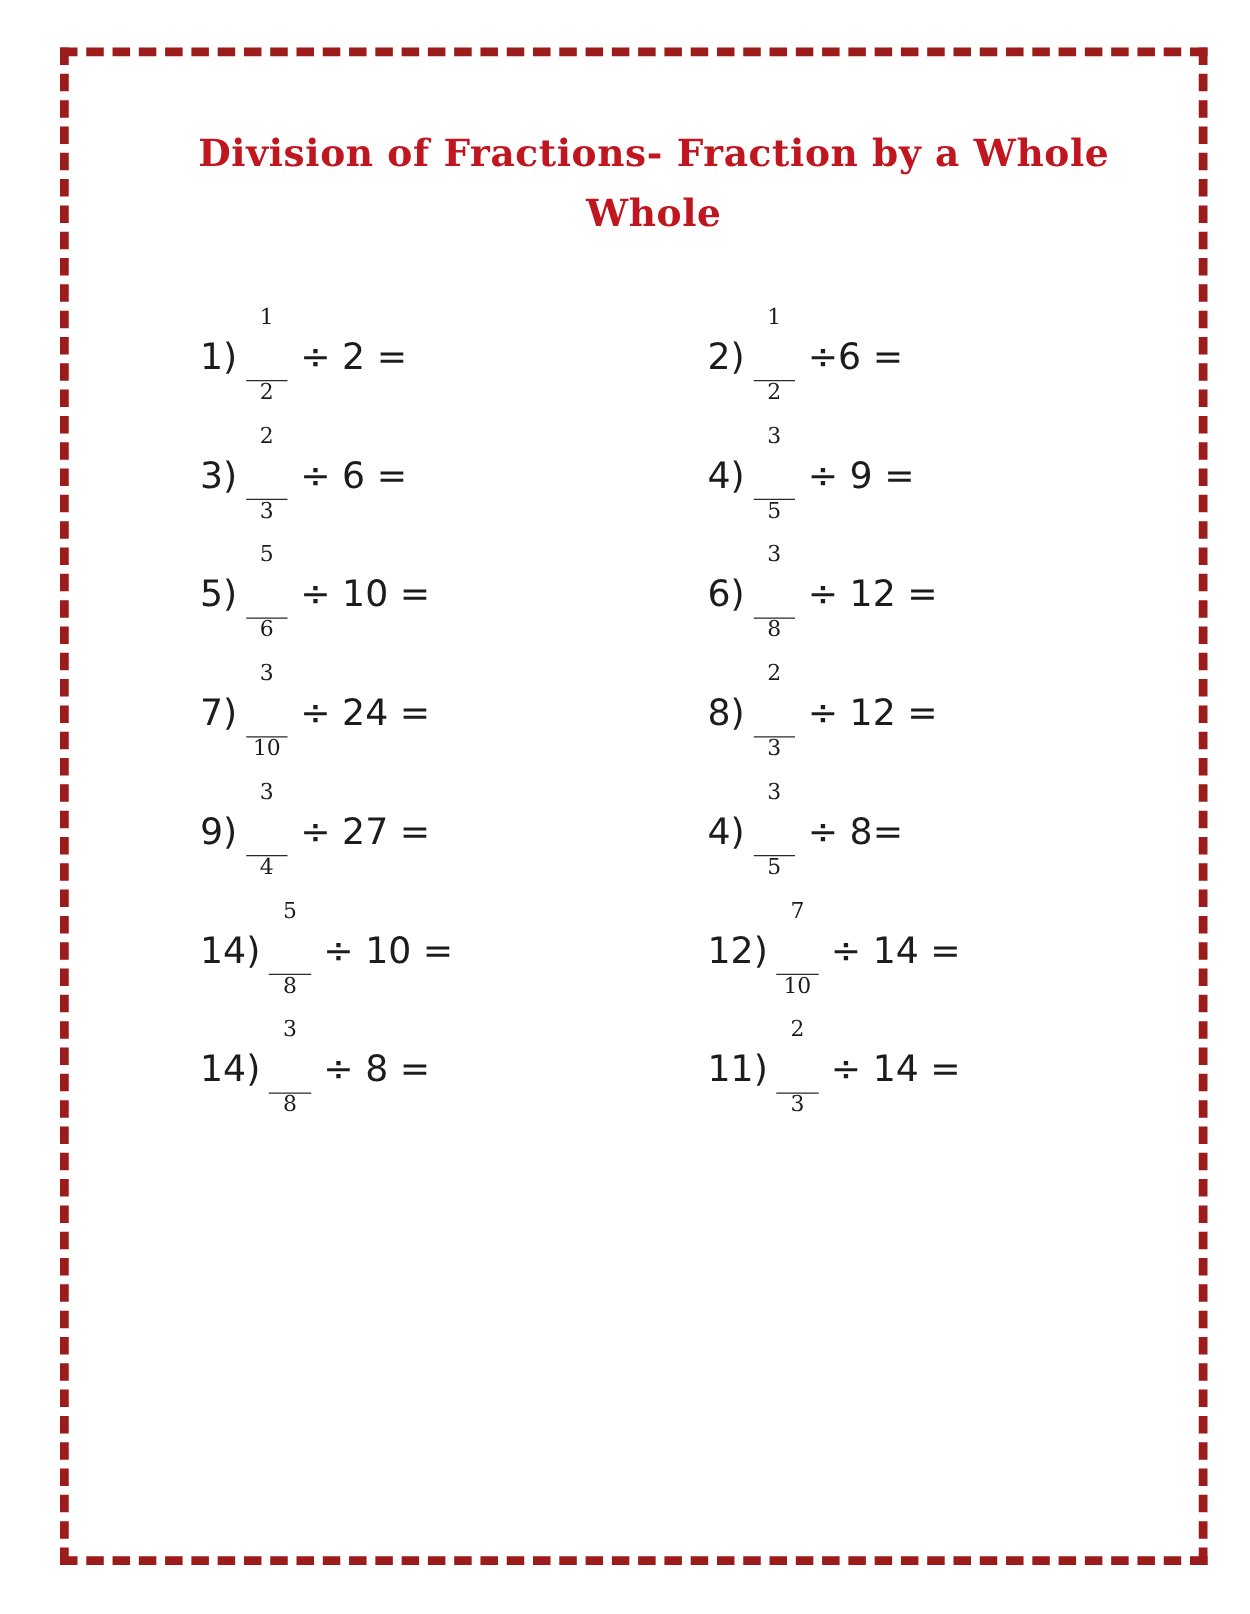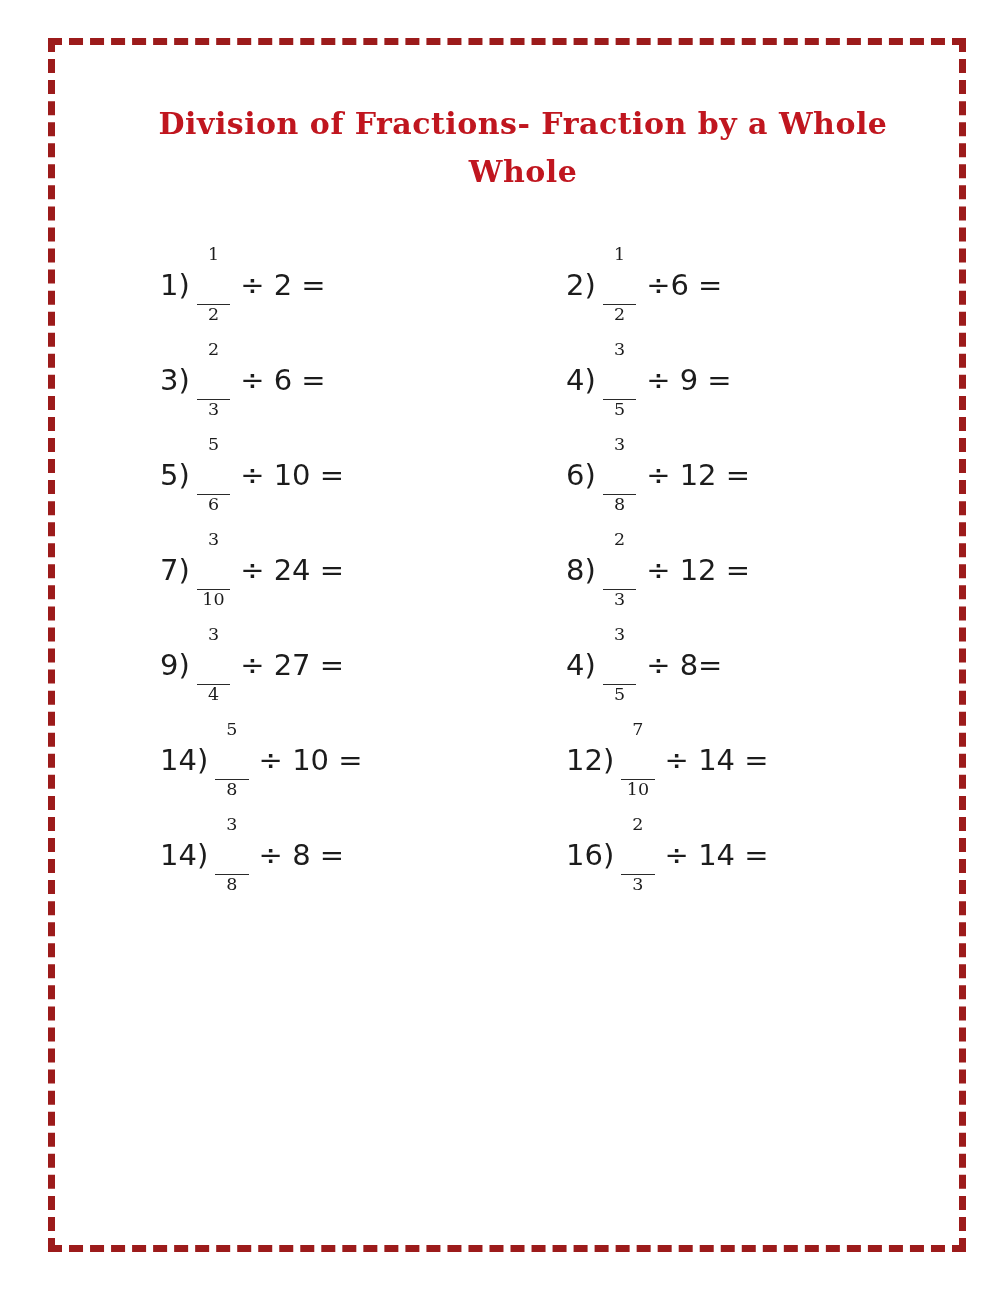--- a/index.html
+++ b/index.html
@@ -207,7 +207,7 @@
   </div>
 
   <div class="problem">
-    <span class="plabel">16)</span>
+    <span class="plabel">11)</span>
     <span class="frac">
       <span class="fnum">2</span>
       <span class="fden">3</span>

